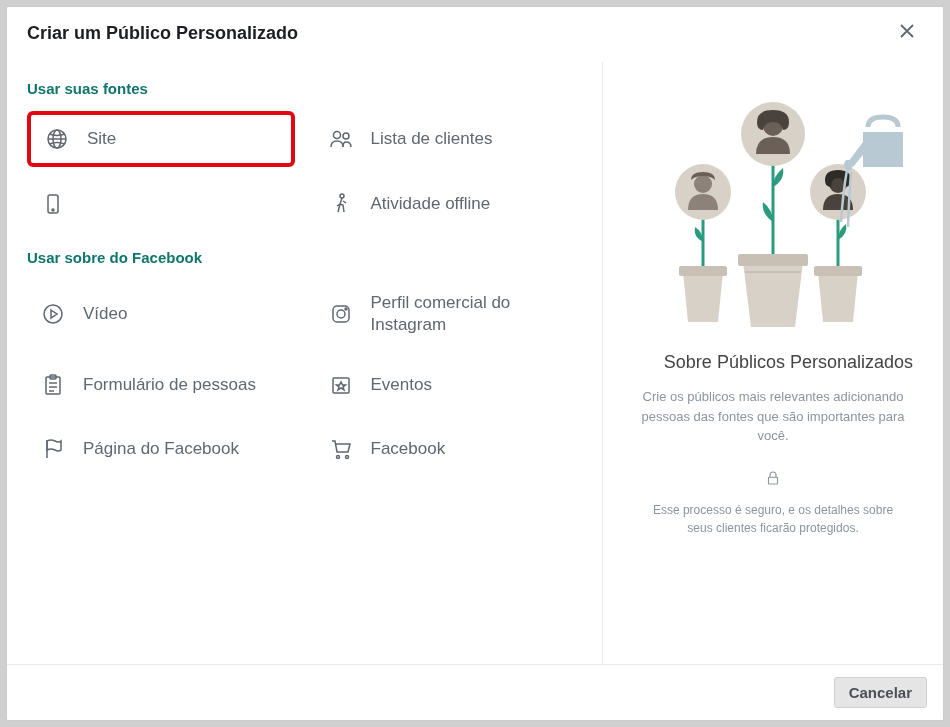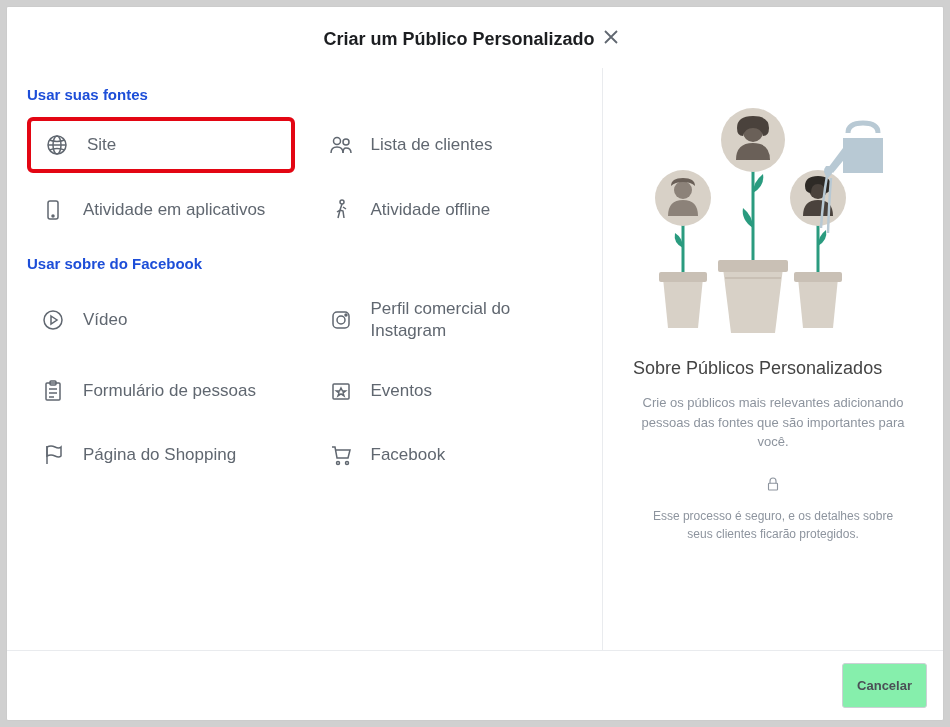--- a/index.html
+++ b/index.html
@@ -28,9 +28,9 @@
       flex-direction: column;
     }
     .modal-header {
-      padding: 18px 20px 14px 20px;
-      display: flex;
-      justify-content: center;
+      padding: 12px 20px 14px 20px;
+      display: flex;
+      justify-content: space-between;
       align-items: center;
     }
     .modal-title {

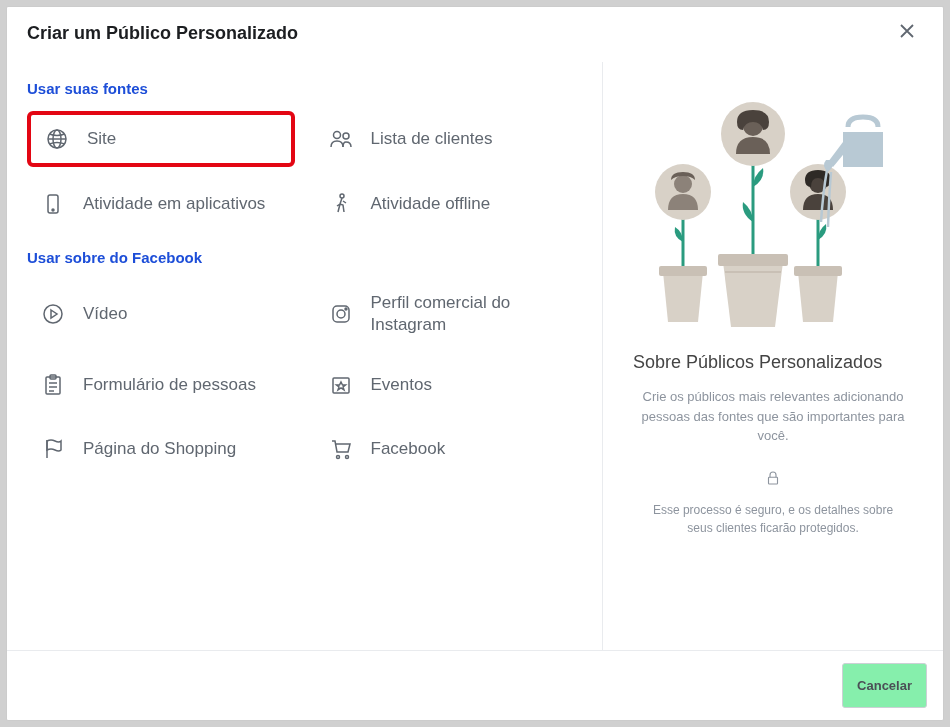--- a/index.html
+++ b/index.html
@@ -66,7 +66,7 @@
     .section-heading {
       font-size: 15px;
       font-weight: 700;
-      color: #1d4ed8;
+      color: #0f766e;
       margin: 18px 0 14px 0;
     }
     .options-grid {

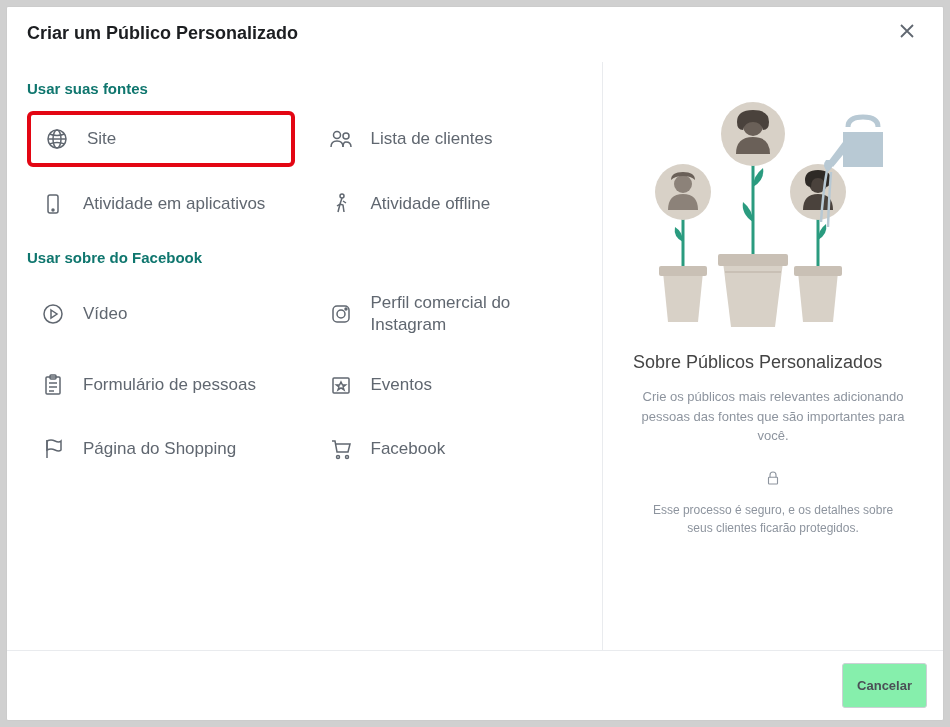--- a/index.html
+++ b/index.html
@@ -200,7 +200,6 @@
                 <circle cx="12" cy="18" r="1" fill="#606770"></circle>
               </svg>
           </span>
-          <span class="option-label">Atividade em aplicativos</span>
         </div>
         <div class="option-item">
           <span class="option-icon">

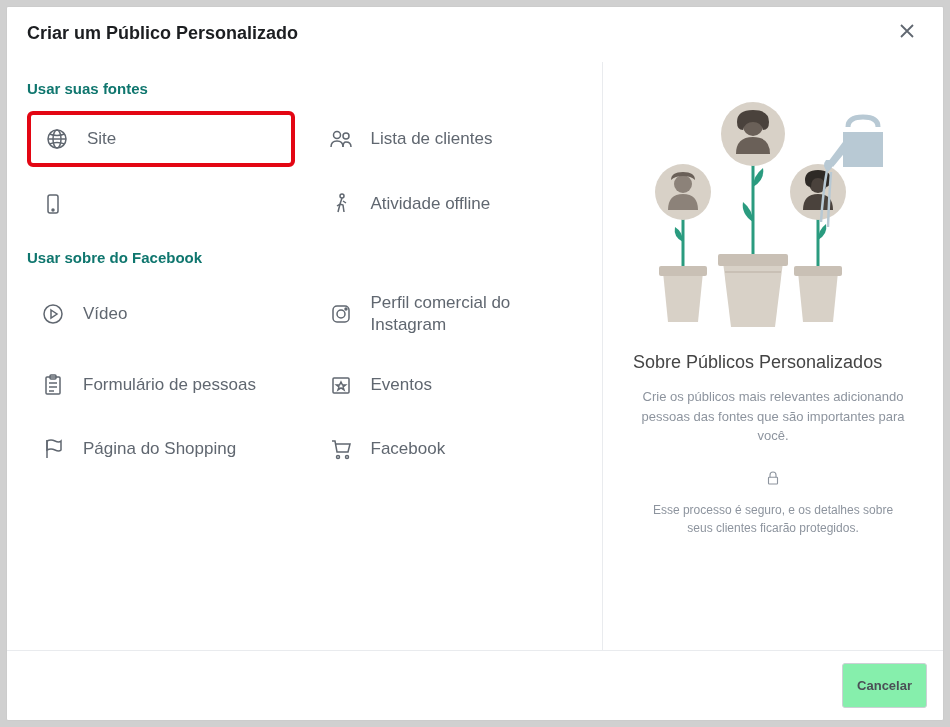--- a/index.html
+++ b/index.html
@@ -61,7 +61,7 @@
       padding: 30px 10px 20px 30px;
       display: flex;
       flex-direction: column;
-      align-items: flex-start;
+      align-items: flex-end;
     }
     .section-heading {
       font-size: 15px;

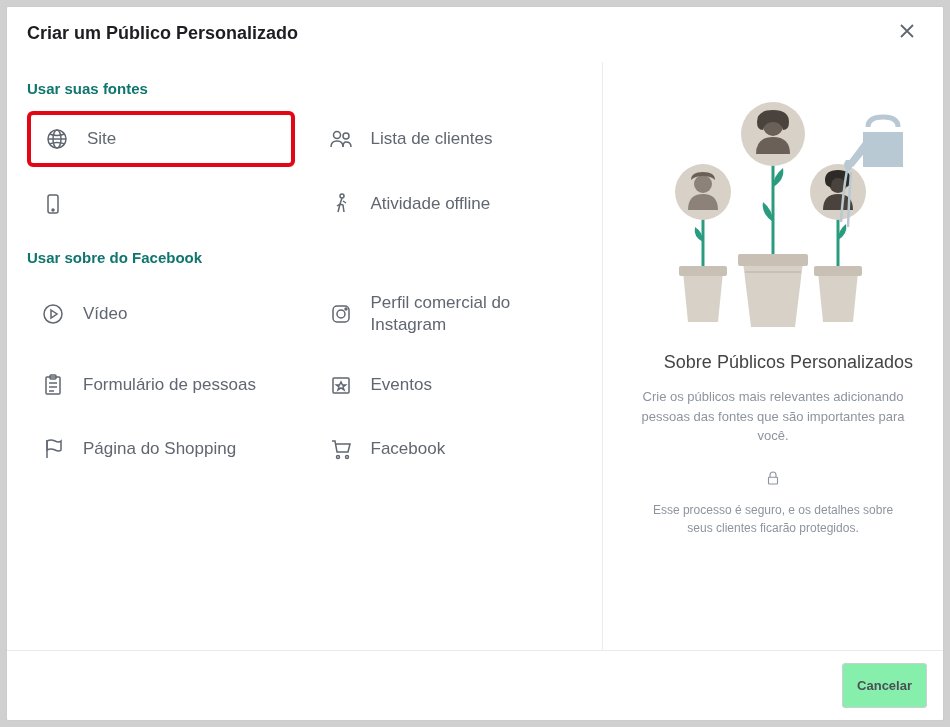--- a/index.html
+++ b/index.html
@@ -261,7 +261,7 @@
                 <path d="M6 4 Q10 2 14 4 Q18 6 20 4 L20 13 Q18 15 14 13 Q10 11 6 13 Z"></path>
               </svg>
           </span>
-          <span class="option-label">Página do Shopping</span>
+          <span class="option-label">Página do Facebook</span>
         </div>
         <div class="option-item">
           <span class="option-icon">

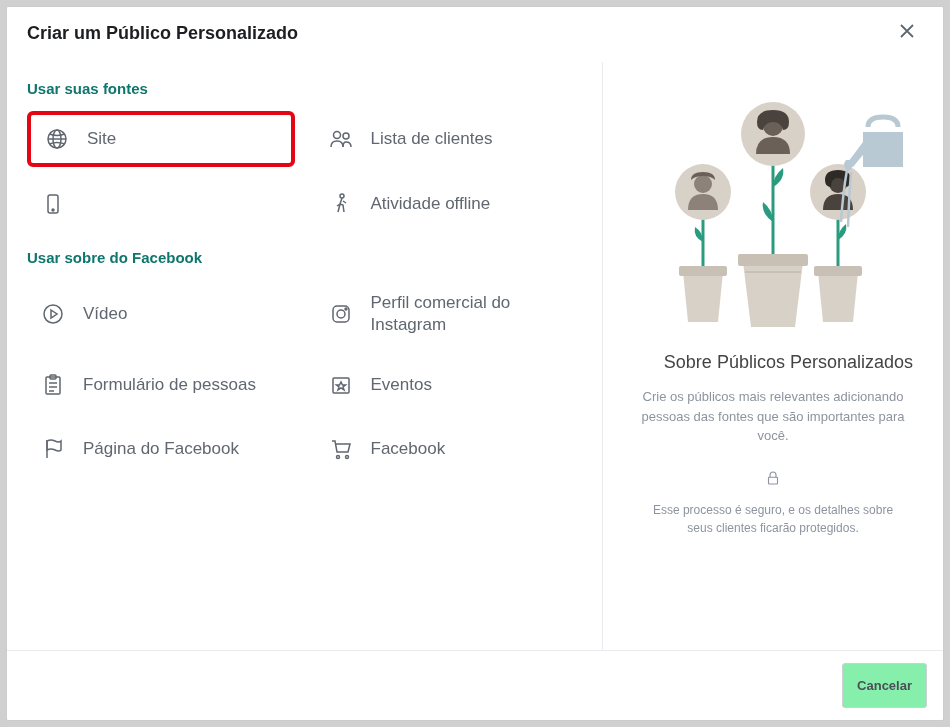--- a/index.html
+++ b/index.html
@@ -143,11 +143,11 @@
       justify-content: flex-end;
     }
     .cancel-btn {
-      background: #86efac;
+      background: #e5e5e5;
       border: 1px solid #ccd0d5;
       border-radius: 3px;
-      padding: 14px 14px;
-      font-size: 13px;
+      padding: 6px 14px;
+      font-size: 15px;
       font-weight: 600;
       color: #4b4f56;
       cursor: pointer;

